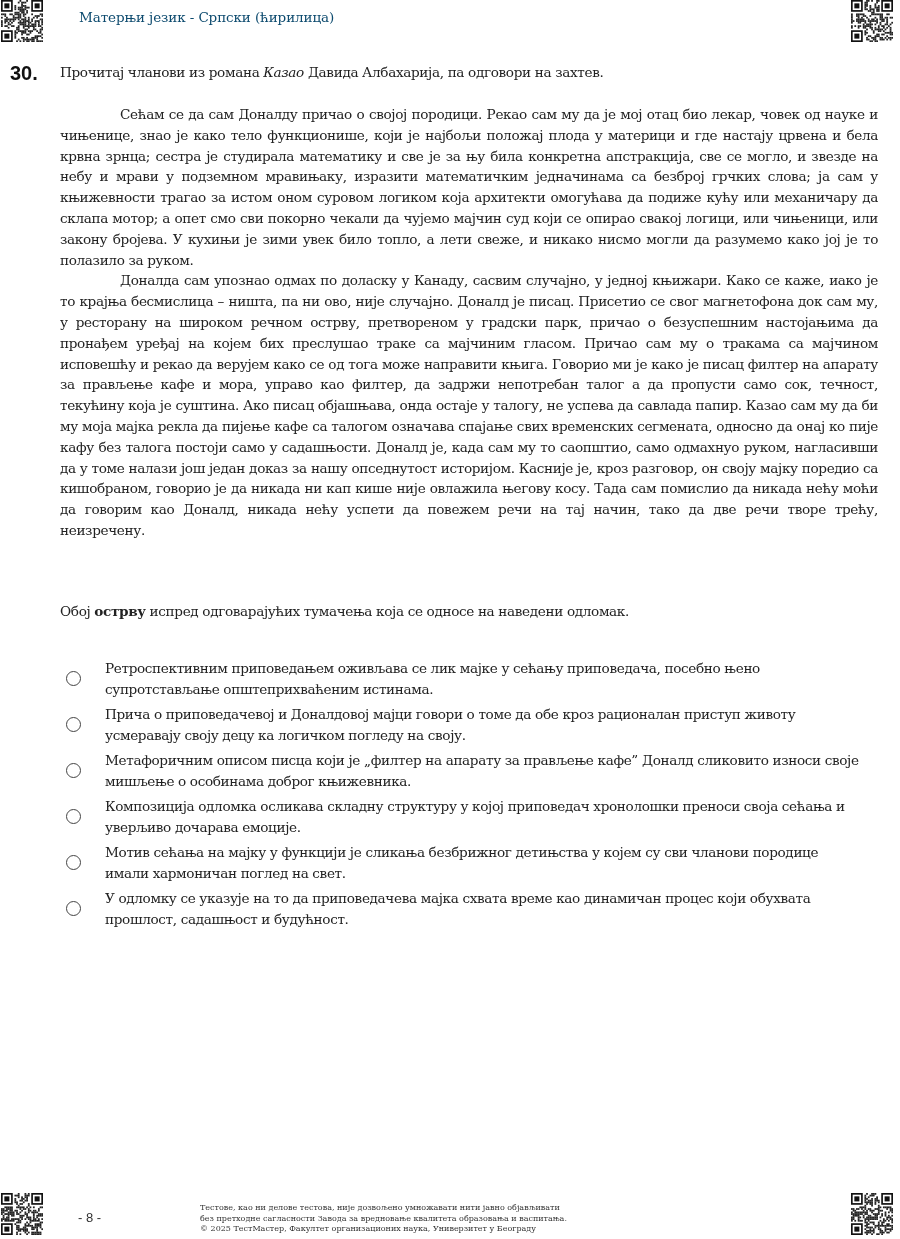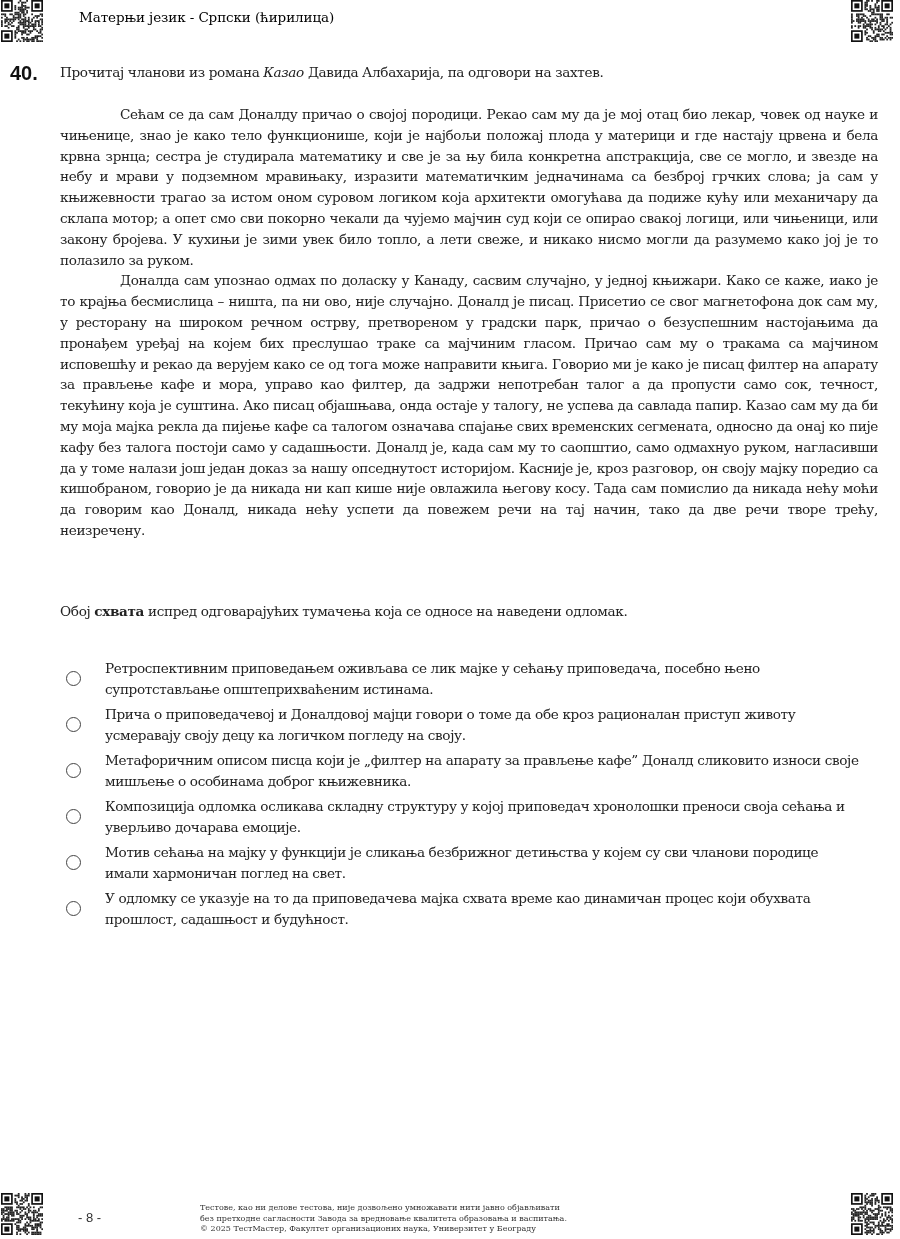--- a/index.html
+++ b/index.html
@@ -10,7 +10,7 @@
   .qr-tr { left: 851px; top: 0px; }
   .qr-bl { left: 1px; top: 1193px; }
   .qr-br { left: 851px; top: 1193px; }
-  .header-title { position: absolute; left: 79px; top: 9px; font-size: 13.5px; color: #000000; letter-spacing: -0.1px; }
+  .header-title { position: absolute; left: 79px; top: 9px; font-size: 13.5px; color: #0c4a6e; letter-spacing: -0.1px; }
   .q-num { position: absolute; left: 10px; top: 62px; font-family: "Liberation Sans", sans-serif; font-weight: bold; font-size: 20px; color: #111; }
   .q-prompt { position: absolute; left: 60px; top: 64px; font-size: 13.6px; letter-spacing: -0.35px; }
   .q-prompt i { font-style: italic; }

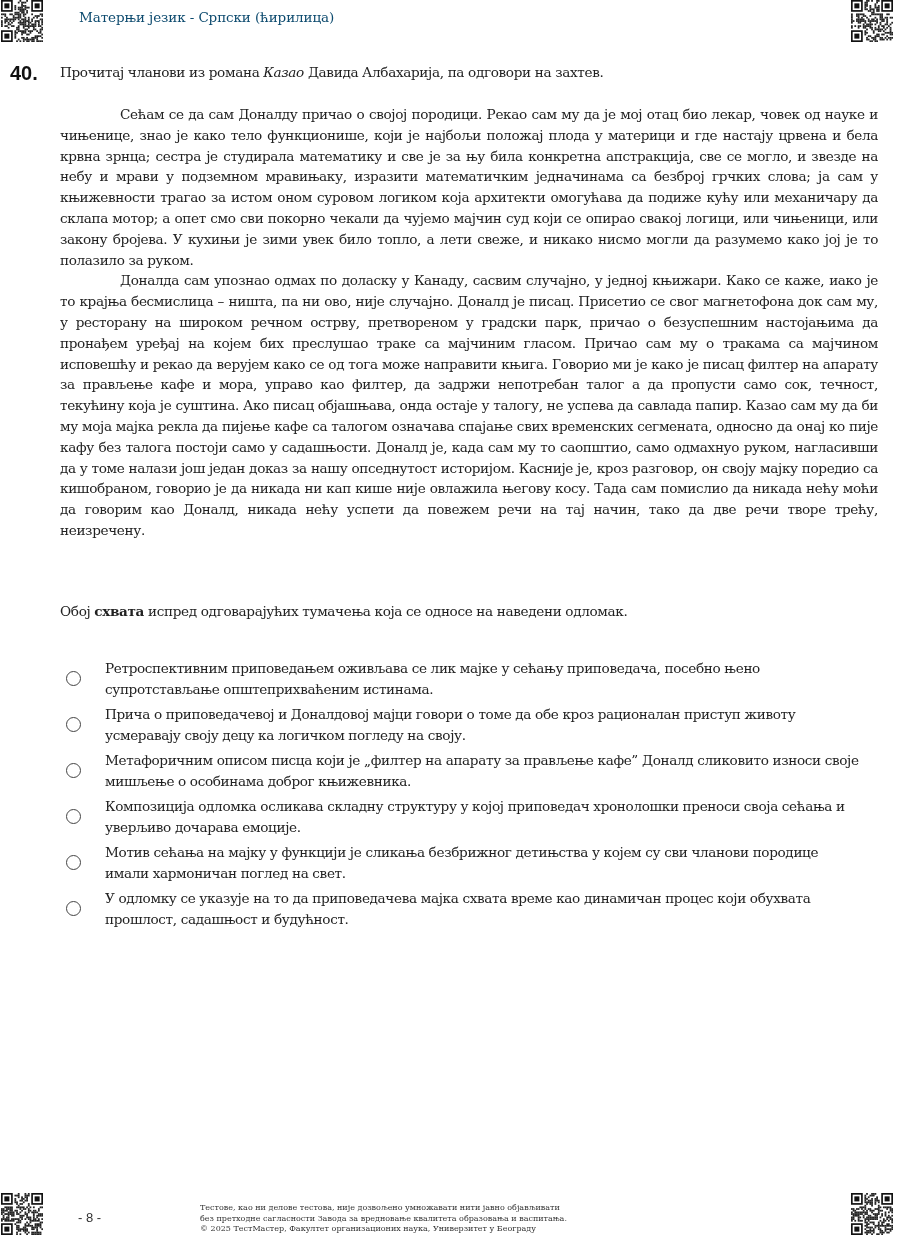--- a/index.html
+++ b/index.html
@@ -954,7 +954,7 @@
 
 <div class="header-title">Матерњи језик - Српски (ћирилица)</div>
 
-<div class="q-num">40.</div>
+<div class="q-num">30.</div>
 <div class="q-prompt"><span>Прочитај чланови из романа </span><i>Казао</i><span> Давида Албахарија, па одговори на захтев.</span></div>
 
 <div class="passage">

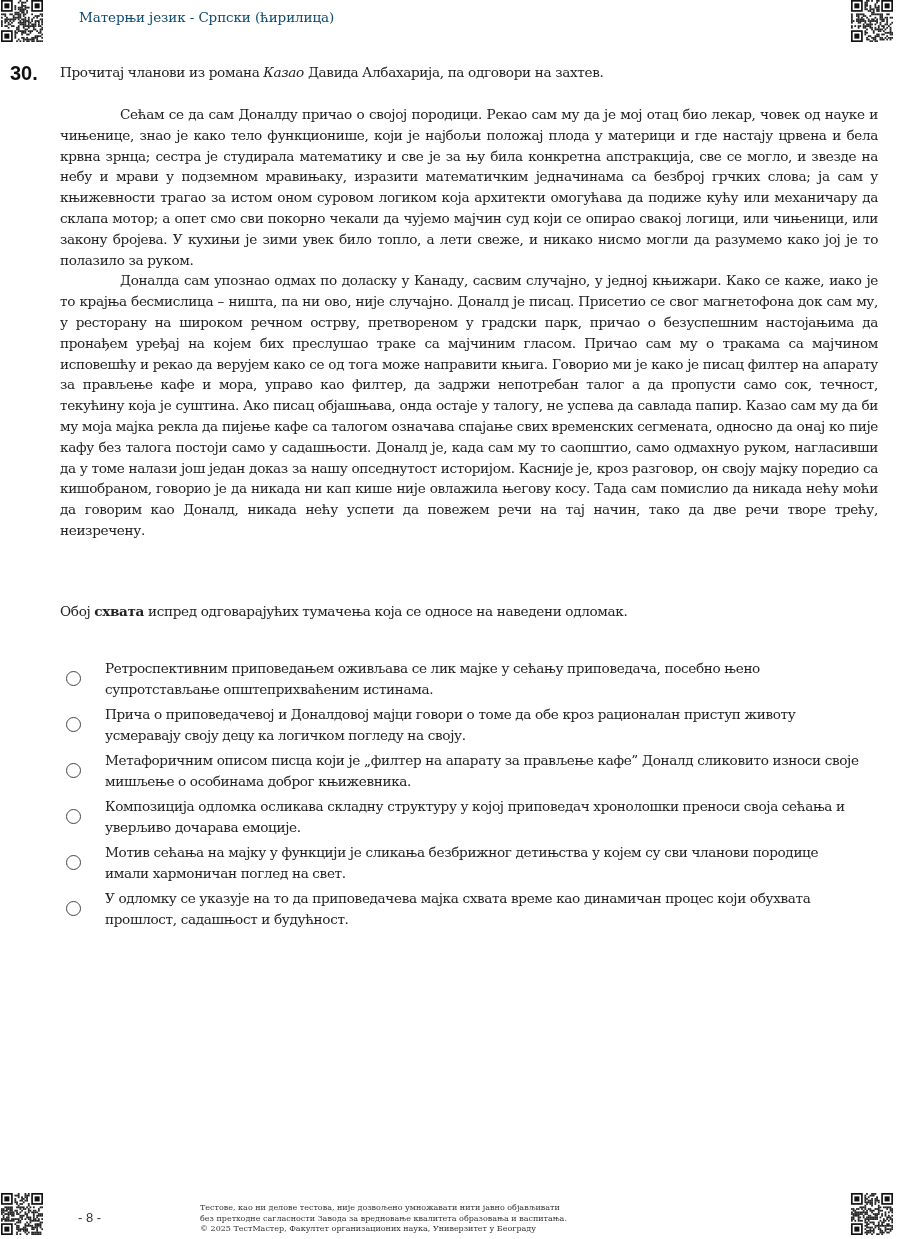--- a/index.html
+++ b/index.html
@@ -962,7 +962,7 @@
   <p>Доналда сам упознао одмах по доласку у Канаду, сасвим случајно, у једној књижари. Како се каже, иако је то крајња бесмислица – ништа, па ни ово, није случајно. Доналд је писац. Присетио се свог магнетофона док сам му, у ресторану на широком речном острву, претвореном у градски парк, причао о безуспешним настојањима да пронађем уређај на којем бих преслушао траке са мајчиним гласом. Причао сам му о тракама са мајчином исповешћу и рекао да верујем како се од тога може направити књига. Говорио ми је како је писац филтер на апарату за прављење кафе и мора, управо као филтер, да задржи непотребан талог а да пропусти само сок, течност, текућину која је суштина. Ако писац објашњава, онда остаје у талогу, не успева да савлада папир. Казао сам му да би му моја мајка рекла да пијење кафе са талогом означава спајање свих временских сегмената, односно да онај ко пије кафу без талога постоји само у садашњости. Доналд је, када сам му то саопштио, само одмахнуо руком, нагласивши да у томе налази још један доказ за нашу опседнутост историјом. Касније је, кроз разговор, он своју мајку поредио са кишобраном, говорио је да никада ни кап кише није овлажила његову косу. Тада сам помислио да никада нећу моћи да говорим као Доналд, никада нећу успети да повежем речи на тај начин, тако да две речи творе трећу, неизречену.</p>
 </div>
 
-<div class="instruction"><span>Обој </span><b>схвата</b><span> испред одговарајућих тумачења која се односе на наведени одломак.</span></div>
+<div class="instruction"><span>Обој </span><b>острву</b><span> испред одговарајућих тумачења која се односе на наведени одломак.</span></div>
 
 <div class="options">
   <div class="option">

